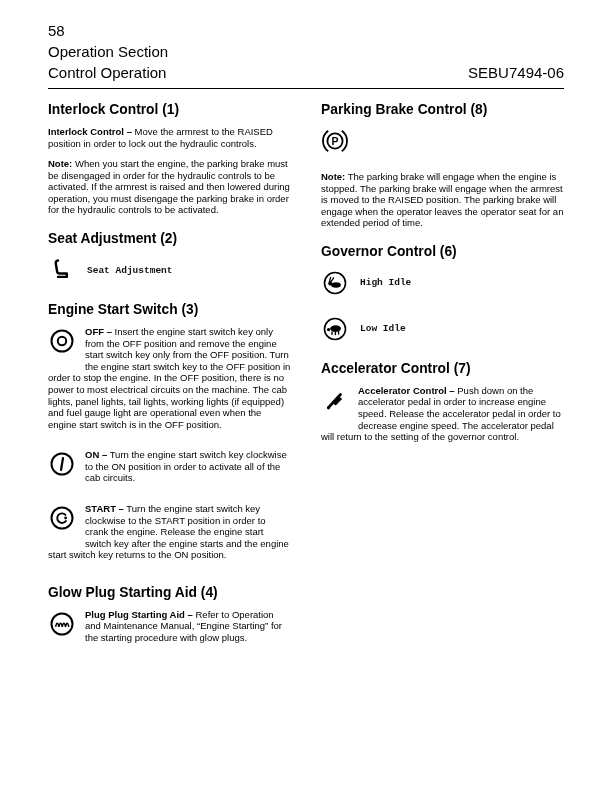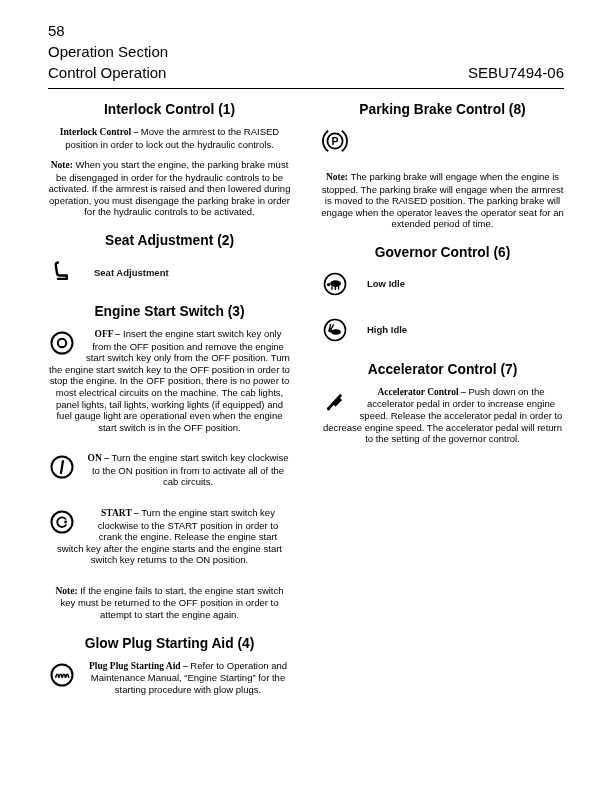--- a/index.html
+++ b/index.html
@@ -13,7 +13,7 @@
     font-size:15px; line-height:1.4; color:#000; }
   .header-left div { white-space:nowrap; }
   .header-rule { border-top:1.2px solid #000; margin-top:5px; margin-bottom:10px; }
-  .columns { display:flex; gap:30px;text-align:center; }
+  .columns { display:flex; gap:30px; }
   .col { width:243px; }
   h2.heading { font-size:13.8px; font-weight:bold; color:#000; margin:15px 0 9px 0; }
   .sec:first-child h2.heading { margin-top:3px; }

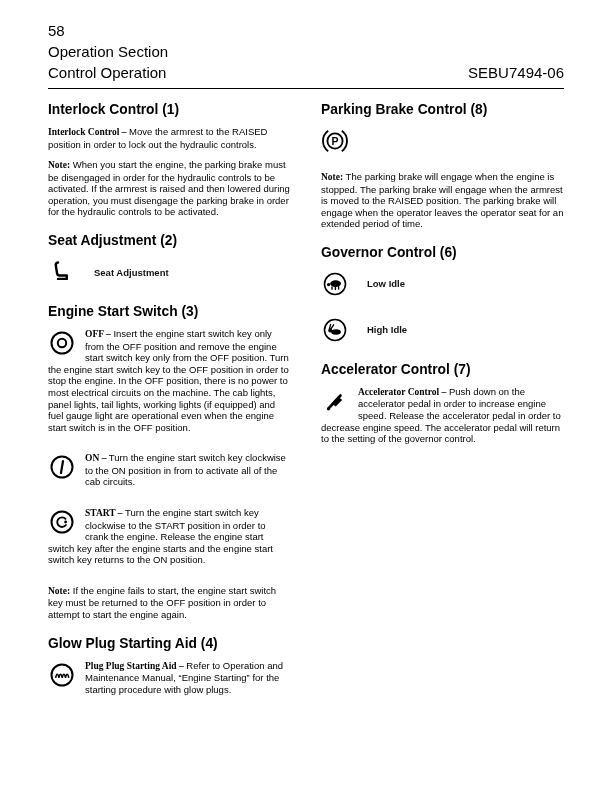--- a/index.html
+++ b/index.html
@@ -18,7 +18,7 @@
   h2.heading { font-size:13.8px; font-weight:bold; color:#000; margin:15px 0 9px 0; }
   .sec:first-child h2.heading { margin-top:3px; }
   p.body { font-size:9.5px; line-height:1.22; margin-bottom:9px; color:#000; }
-  .lead { font-weight:bold;font-family:Liberation Serif, serif; }
+  .lead { font-weight:bold; }
   .icon-para { margin-bottom:10px; }
   .icon-para::after { content:""; display:block; clear:both; }
   .icon-para .icon { float:left; width:28px; height:34px; margin:1px 9px 0 0; }

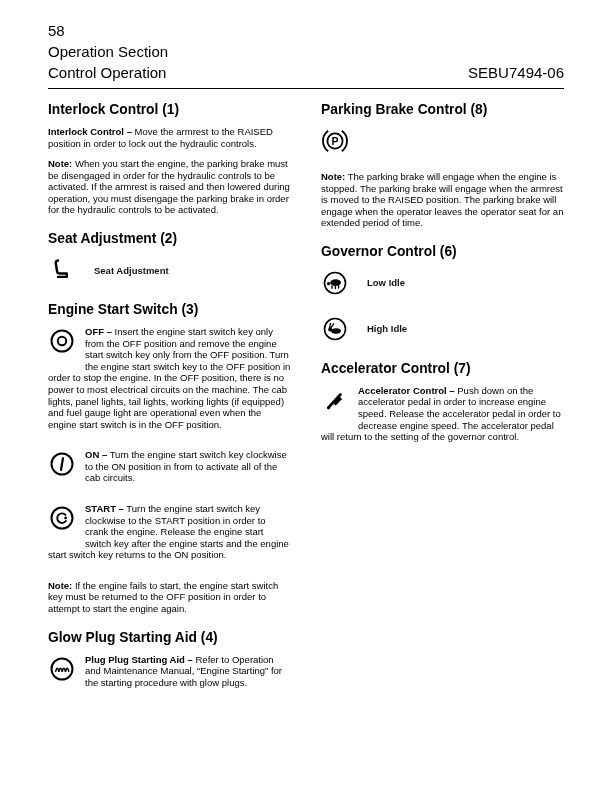--- a/index.html
+++ b/index.html
@@ -23,7 +23,7 @@
   .icon-para::after { content:""; display:block; clear:both; }
   .icon-para .icon { float:left; width:28px; height:34px; margin:1px 9px 0 0; }
   .icon svg { display:block; }
-  .label-block { display:flex; align-items:center; gap:18px; margin:10px 0 18px 0; }
+  .label-block { display:flex; align-items:center; gap:11px; margin:10px 0 18px 0;font-family:Liberation Mono, monospace; }
   .label-block .icon { width:28px; height:28px; }
   .label-block .label { font-size:9.5px; font-weight:bold; }
 </style>

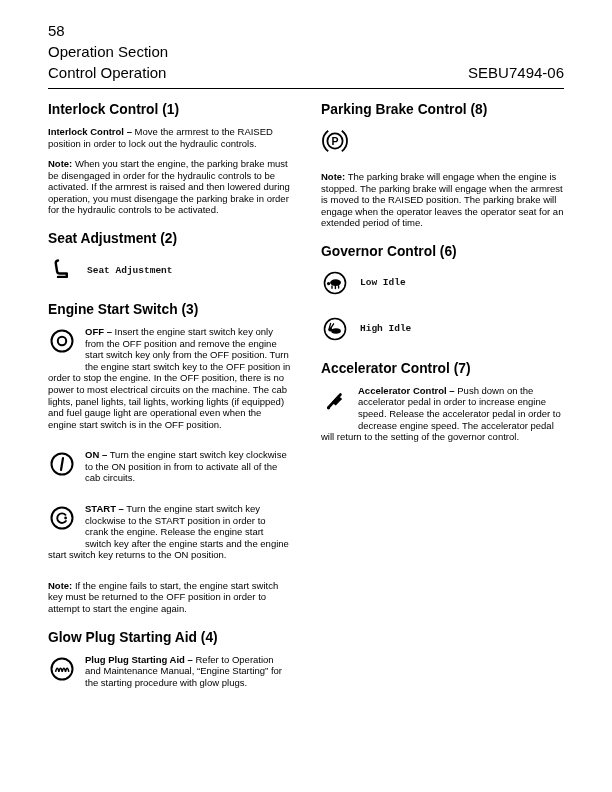--- a/index.html
+++ b/index.html
@@ -140,24 +140,24 @@
           <span class="icon">
             <svg width="28" height="28" viewBox="0 0 28 28">
               <circle cx="14" cy="14" r="10.5" fill="none" stroke="#000" stroke-width="1.6"></circle>
+              <ellipse cx="15" cy="16" rx="4.9" ry="2.8" fill="#000"></ellipse>
+              <circle cx="9.2" cy="14.4" r="2" fill="#000"></circle>
+              <path d="M9.8 13.2 L12.6 8.8 M8.4 13 L9.6 8.4" stroke="#000" stroke-width="1.3" stroke-linecap="round"></path>
+            </svg>
+          </span>
+          <span class="label">High Idle</span>
+        </div>
+
+        <div class="label-block">
+          <span class="icon">
+            <svg width="28" height="28" viewBox="0 0 28 28">
+              <circle cx="14" cy="14" r="10.5" fill="none" stroke="#000" stroke-width="1.6"></circle>
               <ellipse cx="14.6" cy="13.6" rx="5.4" ry="3.3" fill="#000"></ellipse>
               <circle cx="7.6" cy="14.6" r="1.7" fill="#000"></circle>
               <path d="M11 17 v2.2 M14.4 17.3 v2.2 M17.6 16.8 v2.2" stroke="#000" stroke-width="1.4" stroke-linecap="round"></path>
             </svg>
           </span>
           <span class="label">Low Idle</span>
-        </div>
-
-        <div class="label-block">
-          <span class="icon">
-            <svg width="28" height="28" viewBox="0 0 28 28">
-              <circle cx="14" cy="14" r="10.5" fill="none" stroke="#000" stroke-width="1.6"></circle>
-              <ellipse cx="15" cy="16" rx="4.9" ry="2.8" fill="#000"></ellipse>
-              <circle cx="9.2" cy="14.4" r="2" fill="#000"></circle>
-              <path d="M9.8 13.2 L12.6 8.8 M8.4 13 L9.6 8.4" stroke="#000" stroke-width="1.3" stroke-linecap="round"></path>
-            </svg>
-          </span>
-          <span class="label">High Idle</span>
         </div>
       </div>
 

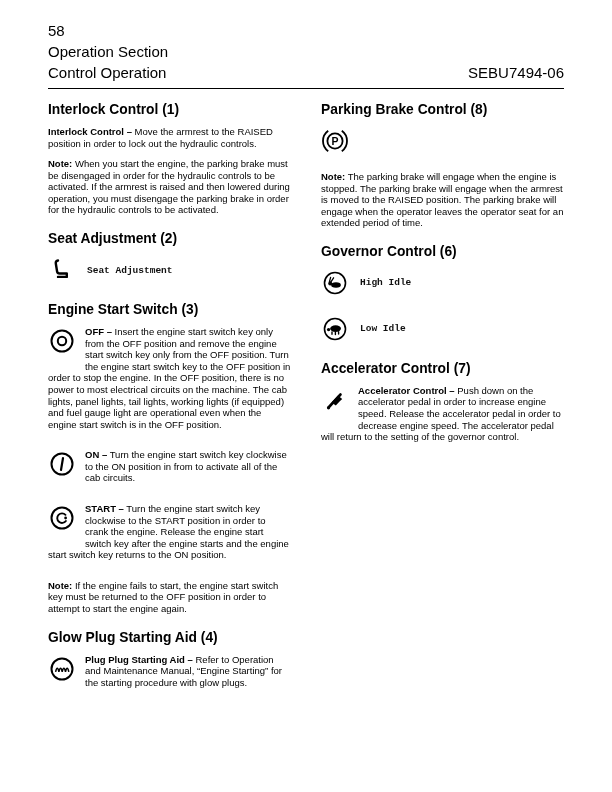--- a/index.html
+++ b/index.html
@@ -84,7 +84,7 @@
               <line x1="15" y1="8" x2="13" y2="20" stroke="#000" stroke-width="2.2" stroke-linecap="round"></line>
             </svg>
           </span>
-          <p class="body"><span class="lead">ON –</span><span> Turn the engine start switch key clockwise to the ON position in from to activate all of the cab circuits.</span></p>
+          <p class="body"><span class="lead">ON –</span><span> Turn the engine start switch key clockwise to the ON position in order to activate all of the cab circuits.</span></p>
         </div>
 
         <div class="icon-para">

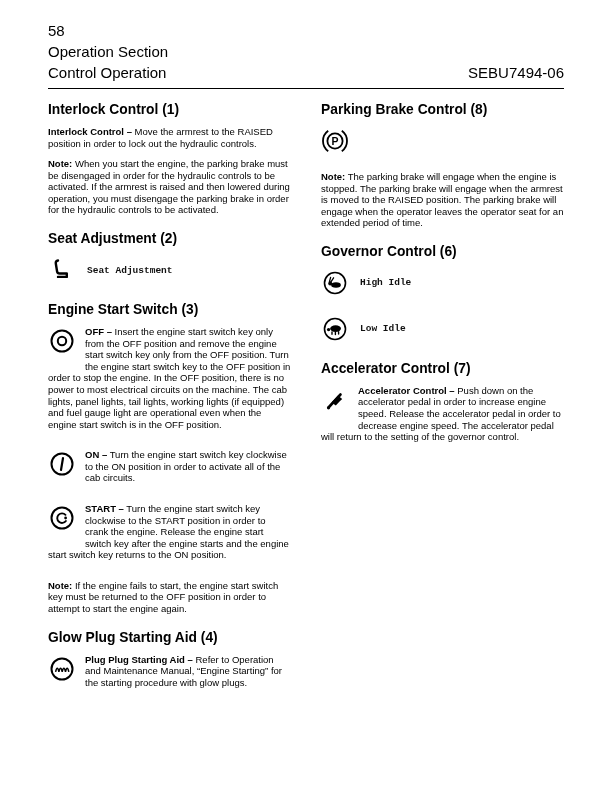--- a/index.html
+++ b/index.html
@@ -98,7 +98,6 @@
           <p class="body"><span class="lead">START –</span><span> Turn the engine start switch key clockwise to the START position in order to crank the engine. Release the engine start switch key after the engine starts and the engine start switch key returns to the ON position.</span></p>
         </div>
 
-        <p class="body"><span class="lead">Note:</span><span> If the engine fails to start, the engine start switch key must be returned to the OFF position in order to attempt to start the engine again.</span></p>
       </div>
 
       <div class="sec">

